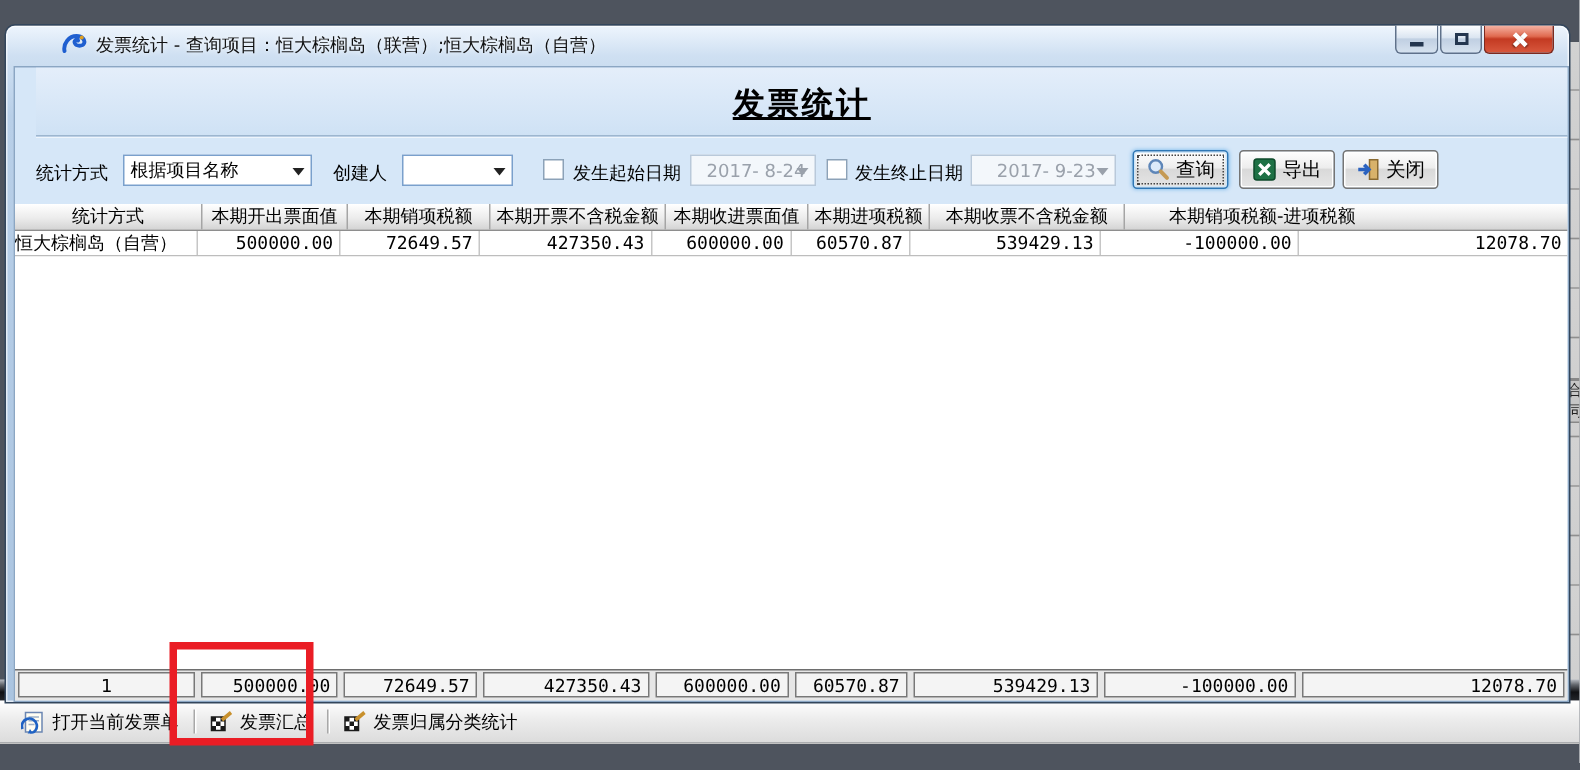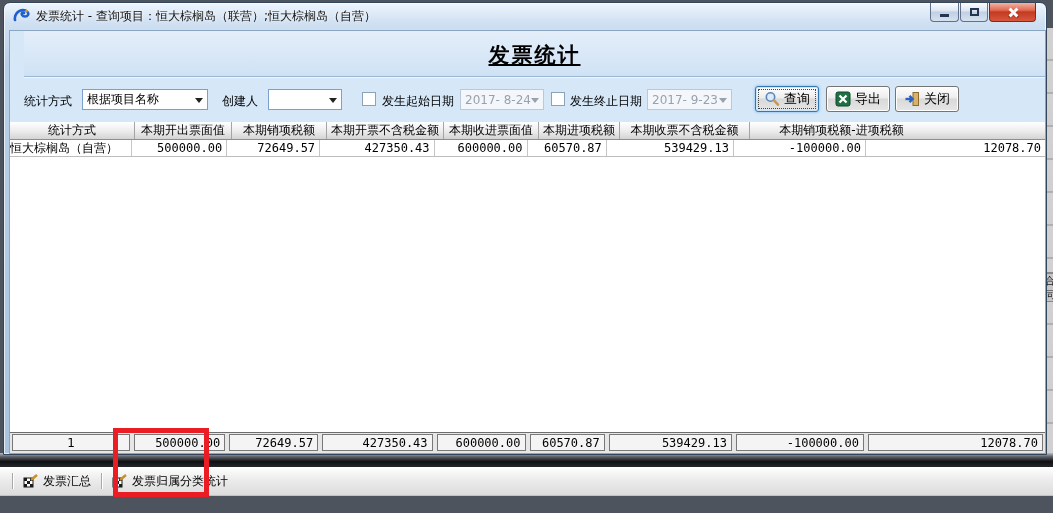--- a/index.html
+++ b/index.html
@@ -28,10 +28,10 @@
   .bgfill { flex:1; }
 
   
-  .win { position:absolute; left:3px; top:2px; width:1044px; height:453px;
+  .win { position:absolute; left:3px; top:16px; width:1044px; height:453px;
     border:1px solid #33465c; border-radius:7px 7px 0 0;
     background:linear-gradient(180deg,#eef5fd 0%,#cfe0f2 20px,#b8cfe8 60px,#aac4e0 100%);
-    box-shadow:inset 0 0 0 1px rgba(255,255,255,.65); }
+    box-shadow:inset 0 0 0 1px rgba(255,255,255,.65);padding-left:28px; }
   .titlebar { position:relative; height:26px; display:flex; align-items:center; padding-left:9px; }
   .app-icon { width:17px; height:16px; margin-right:6px; }
   .title-text { font-size:12px; color:#111; text-shadow:0 0 4px #fff; white-space:nowrap; }

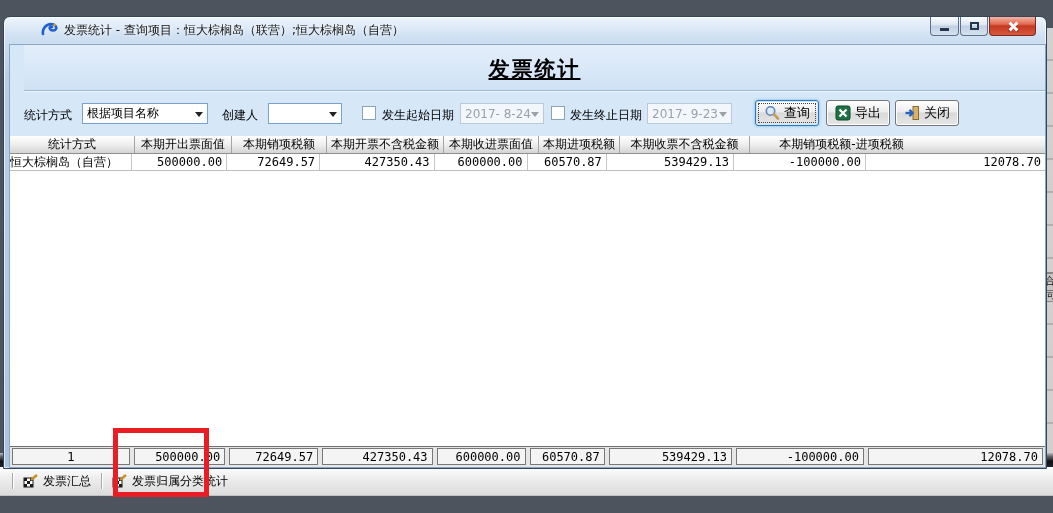--- a/index.html
+++ b/index.html
@@ -63,7 +63,7 @@
     display:flex; align-items:center; padding-left:4px; font-size:12px; }
   .combo .arrow { position:absolute; right:4px; top:8px; width:0; height:0;
     border-left:4px solid transparent; border-right:4px solid transparent; border-top:5px solid #222; }
-  .combo.disabled { background:#f3f7fb; border-color:#b9c9da; color:#9aa1ab; }
+  .combo.disabled { background:#f3f7fb; border-color:#b9c9da; color:#9aa1ab;justify-content:center; }
   .combo.disabled .arrow { border-top-color:#9aa1ab; }
   .cb { position:absolute; top:15px; width:14px; height:14px; background:#fff; border:1px solid #8ca2b8; }
   .fbtn { position:absolute; top:9px; height:26px; display:flex; align-items:center; gap:4px;

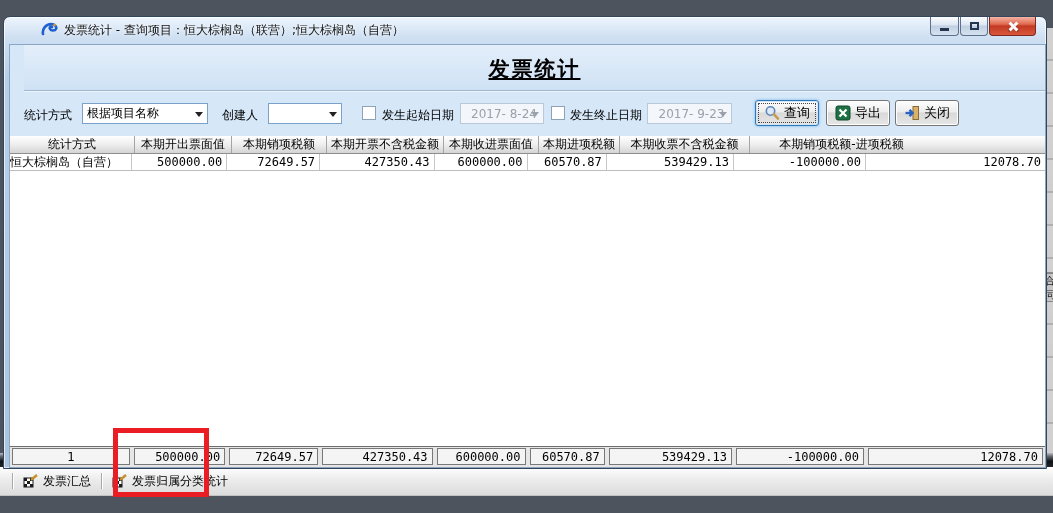--- a/index.html
+++ b/index.html
@@ -194,7 +194,7 @@
 
       <div class="cb" style="left:541px"></div>
       <span class="fl" style="left:560px">发生终止日期</span>
-      <div class="combo disabled" style="left:637px; width:85px;">
+      <div class="combo disabled" style="left:637px; width:97px;">
         <span>2017- 9-23</span>
         <span class="arrow"></span>
       </div>

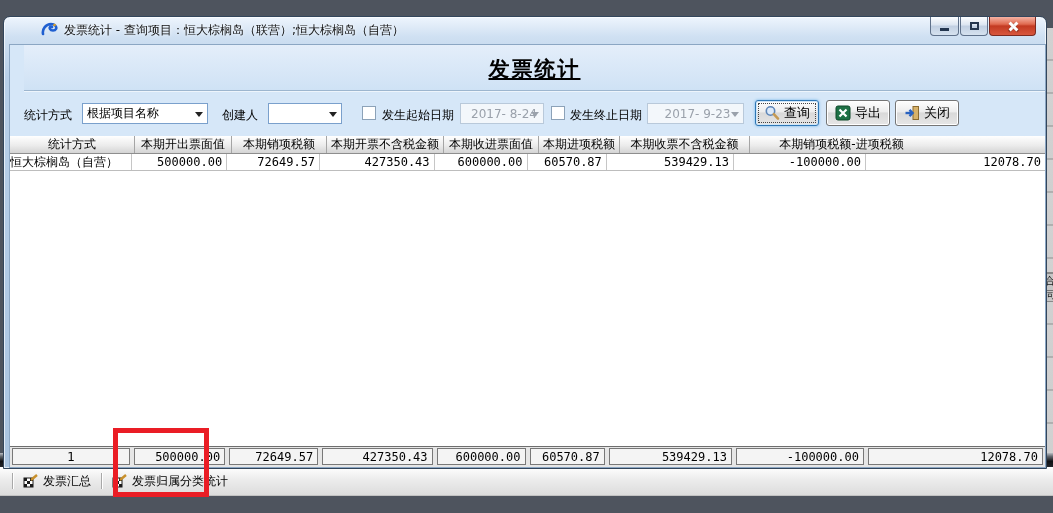--- a/index.html
+++ b/index.html
@@ -10,7 +10,7 @@
   .bg-right { position:absolute; right:0; top:28px; width:9px; height:428px;
     background:repeating-linear-gradient(180deg,#d2d2d2 0px,#cfcfcf 31px,#8f8f8f 32px,#d2d2d2 33px);
     border-left:1px solid #7d8693; overflow:hidden; }
-  .side-tab { position:absolute; top:244px; left:0; width:9px; height:30px; overflow:hidden;
+  .side-tab { position:absolute; top:224px; left:0; width:9px; height:30px; overflow:hidden;
     font-size:10px; color:#222; line-height:14px; background:#c6c6c6; border-top:2px solid #888; border-bottom:1px solid #888; }
 
   

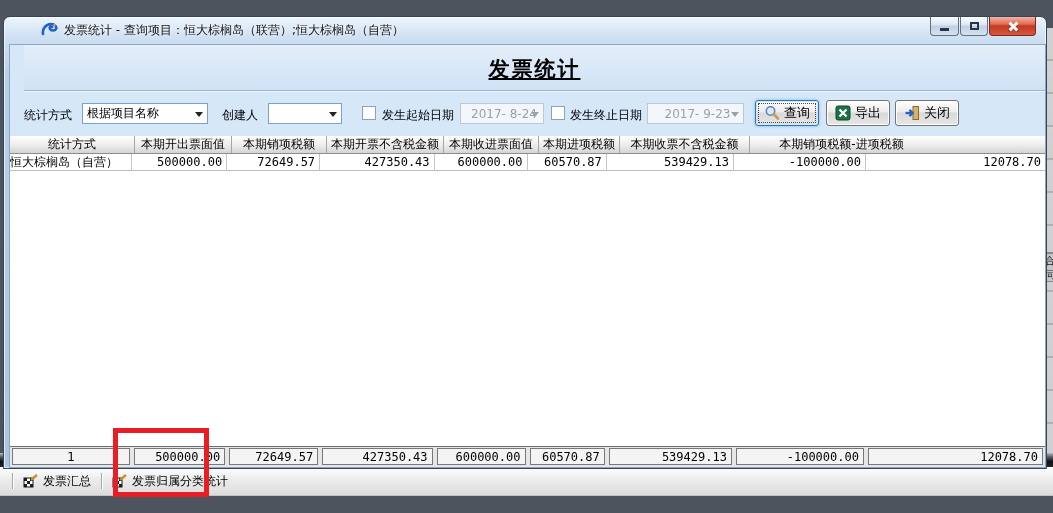--- a/index.html
+++ b/index.html
@@ -112,6 +112,19 @@
 <div class="bg-bottom">
   <div class="dark-band"></div>
   <div class="btoolbar">
+    <div class="tbtn">
+      <span>
+        <svg width="16" height="15" viewBox="0 0 16 15">
+            <rect x="3" y="1" width="11" height="13" fill="#fffdf2" stroke="#6b86b2"></rect>
+            <line x1="5" y1="4" x2="12" y2="4" stroke="#9eb0c8"></line>
+            <line x1="5" y1="6.5" x2="12" y2="6.5" stroke="#9eb0c8"></line>
+            <line x1="5" y1="9" x2="9" y2="9" stroke="#9eb0c8"></line>
+            <path d="M1 12 a5 5 0 1 1 5 3" fill="none" stroke="#1f62c4" stroke-width="1.8"></path>
+            <path d="M6 12 l2 3 l-4 1 z" fill="#1f62c4"></path>
+          </svg>
+      </span>
+      <span>打开当前发票单</span>
+    </div>
     <div class="tsep"></div>
     <div class="tbtn">
       <span>

